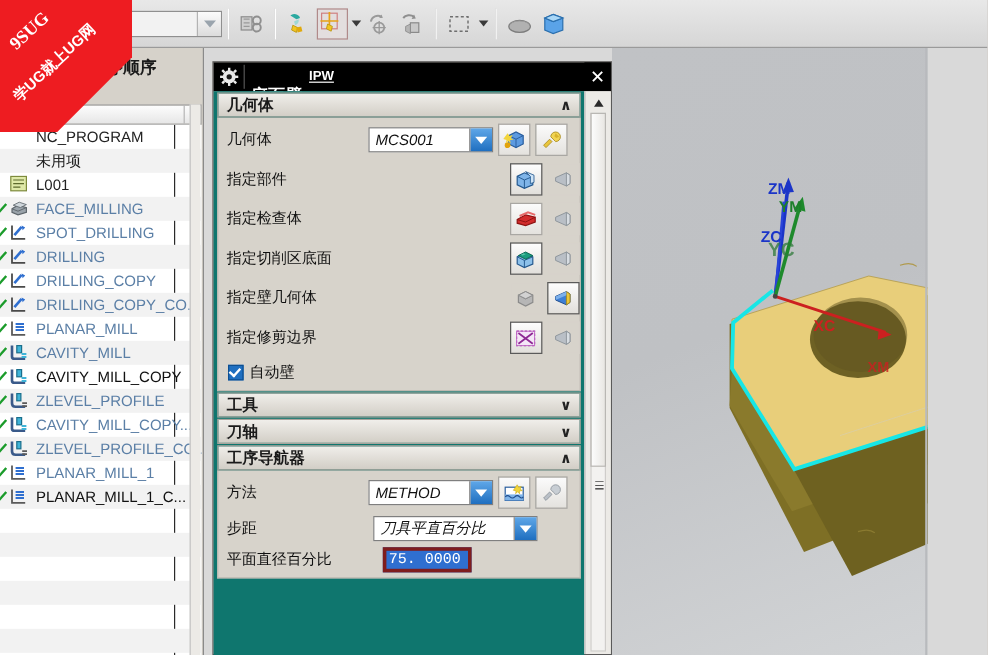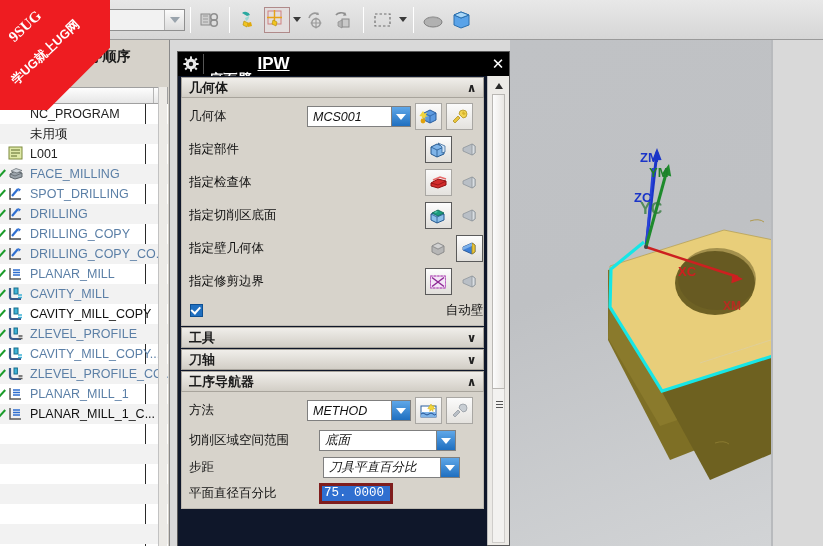--- a/index.html
+++ b/index.html
@@ -136,7 +136,7 @@
   }
   #dlg-title .sep { width: 1px; height: 20px; background: #555; margin: 0 5px 0 3px; }
   #dlg-title .t-main { color: #fff; font-size: 14px; font-weight: bold; letter-spacing: .5px; margin-top: 31px; }
-  #dlg-title .t-sub  { color: #fff; font-size: 17px; margin-left: 5px; font-weight: bold; text-decoration: underline; }
+  #dlg-title .t-sub  { color: #fff; font-size: 11px; margin-left: 5px; font-weight: bold; text-decoration: underline; }
   #dlg-close {
     position: absolute; right: 0; top: 0; width: 22px; height: 24px;
     display: flex; align-items: center; justify-content: center;

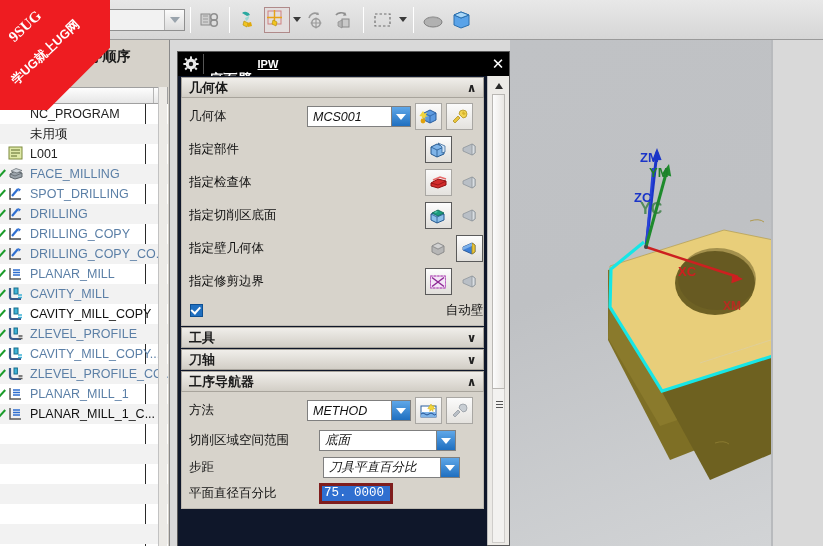--- a/index.html
+++ b/index.html
@@ -148,7 +148,7 @@
   }
   #dlg-scrollarea {
     width: 311px; height: 471px; overflow: hidden; position: relative;
-    background: #0f172a;
+    background: #0f766e;
   }
   #dlg-vscroll {
     width: 22px; background: #eceae6;

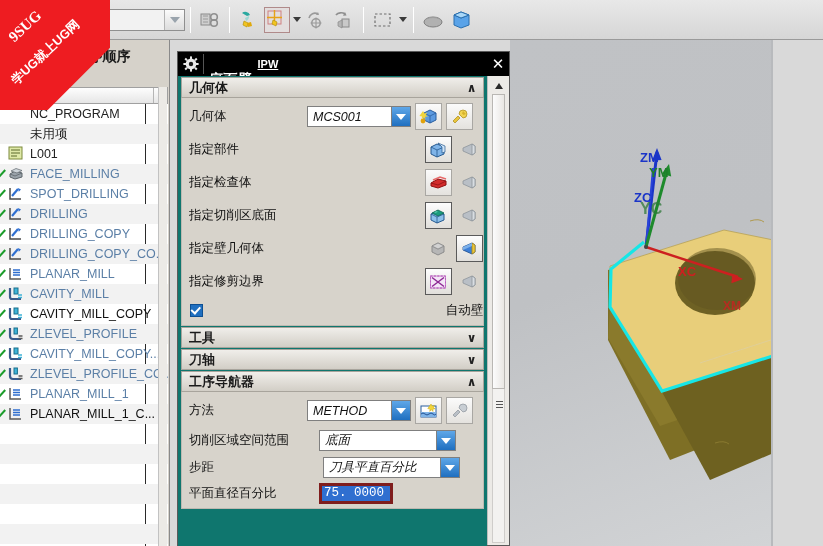--- a/index.html
+++ b/index.html
@@ -221,7 +221,7 @@
   }
   .icobtn.flat { background: #d7d3cb; border-color: #d7d3cb; }
   .icobtn.sel { border: 1px solid #5a5a5a; background: linear-gradient(#fdfdfd,#e1dfdb); }
-  .chkrow { height: 24px; display: flex; align-items: center; padding-left: 8px; justify-content: space-between; }
+  .chkrow { height: 24px; display: flex; align-items: center; padding-left: 8px; }
   .cbox {
     width: 13px; height: 13px; background: #1f6fc0; border: 1px solid #0d4f92;
     display: flex; align-items: center; justify-content: center; margin-right: 5px;

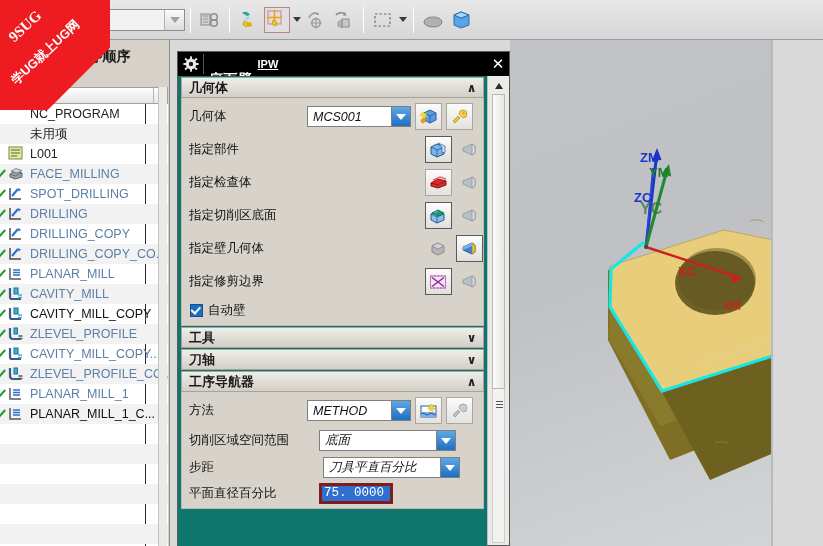--- a/index.html
+++ b/index.html
@@ -771,15 +771,6 @@
             </div>
           </div>
 
-          <div class="row" style="height:27px">
-            <span class="r-lbl">切削区域空间范围</span>
-            <div class="field" style="width:137px;margin-left:12px">
-              <span class="fv">底面</span>
-              <span class="dd">
-                  <i></i>
-                </span>
-            </div>
-          </div>
 
 
           <div class="row" style="height:27px">

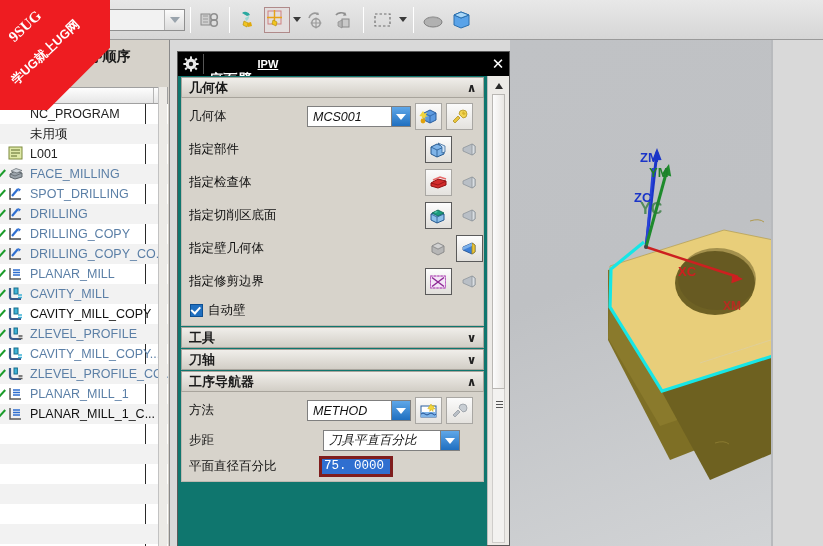--- a/index.html
+++ b/index.html
@@ -775,7 +775,7 @@
 
           <div class="row" style="height:27px">
             <span class="r-lbl">步距</span>
-            <div class="field" style="width:137px;margin-left:16px">
+            <div class="field" style="width:137px;margin-left:4px">
               <span class="fv">刀具平直百分比</span>
               <span class="dd">
                   <i></i>

